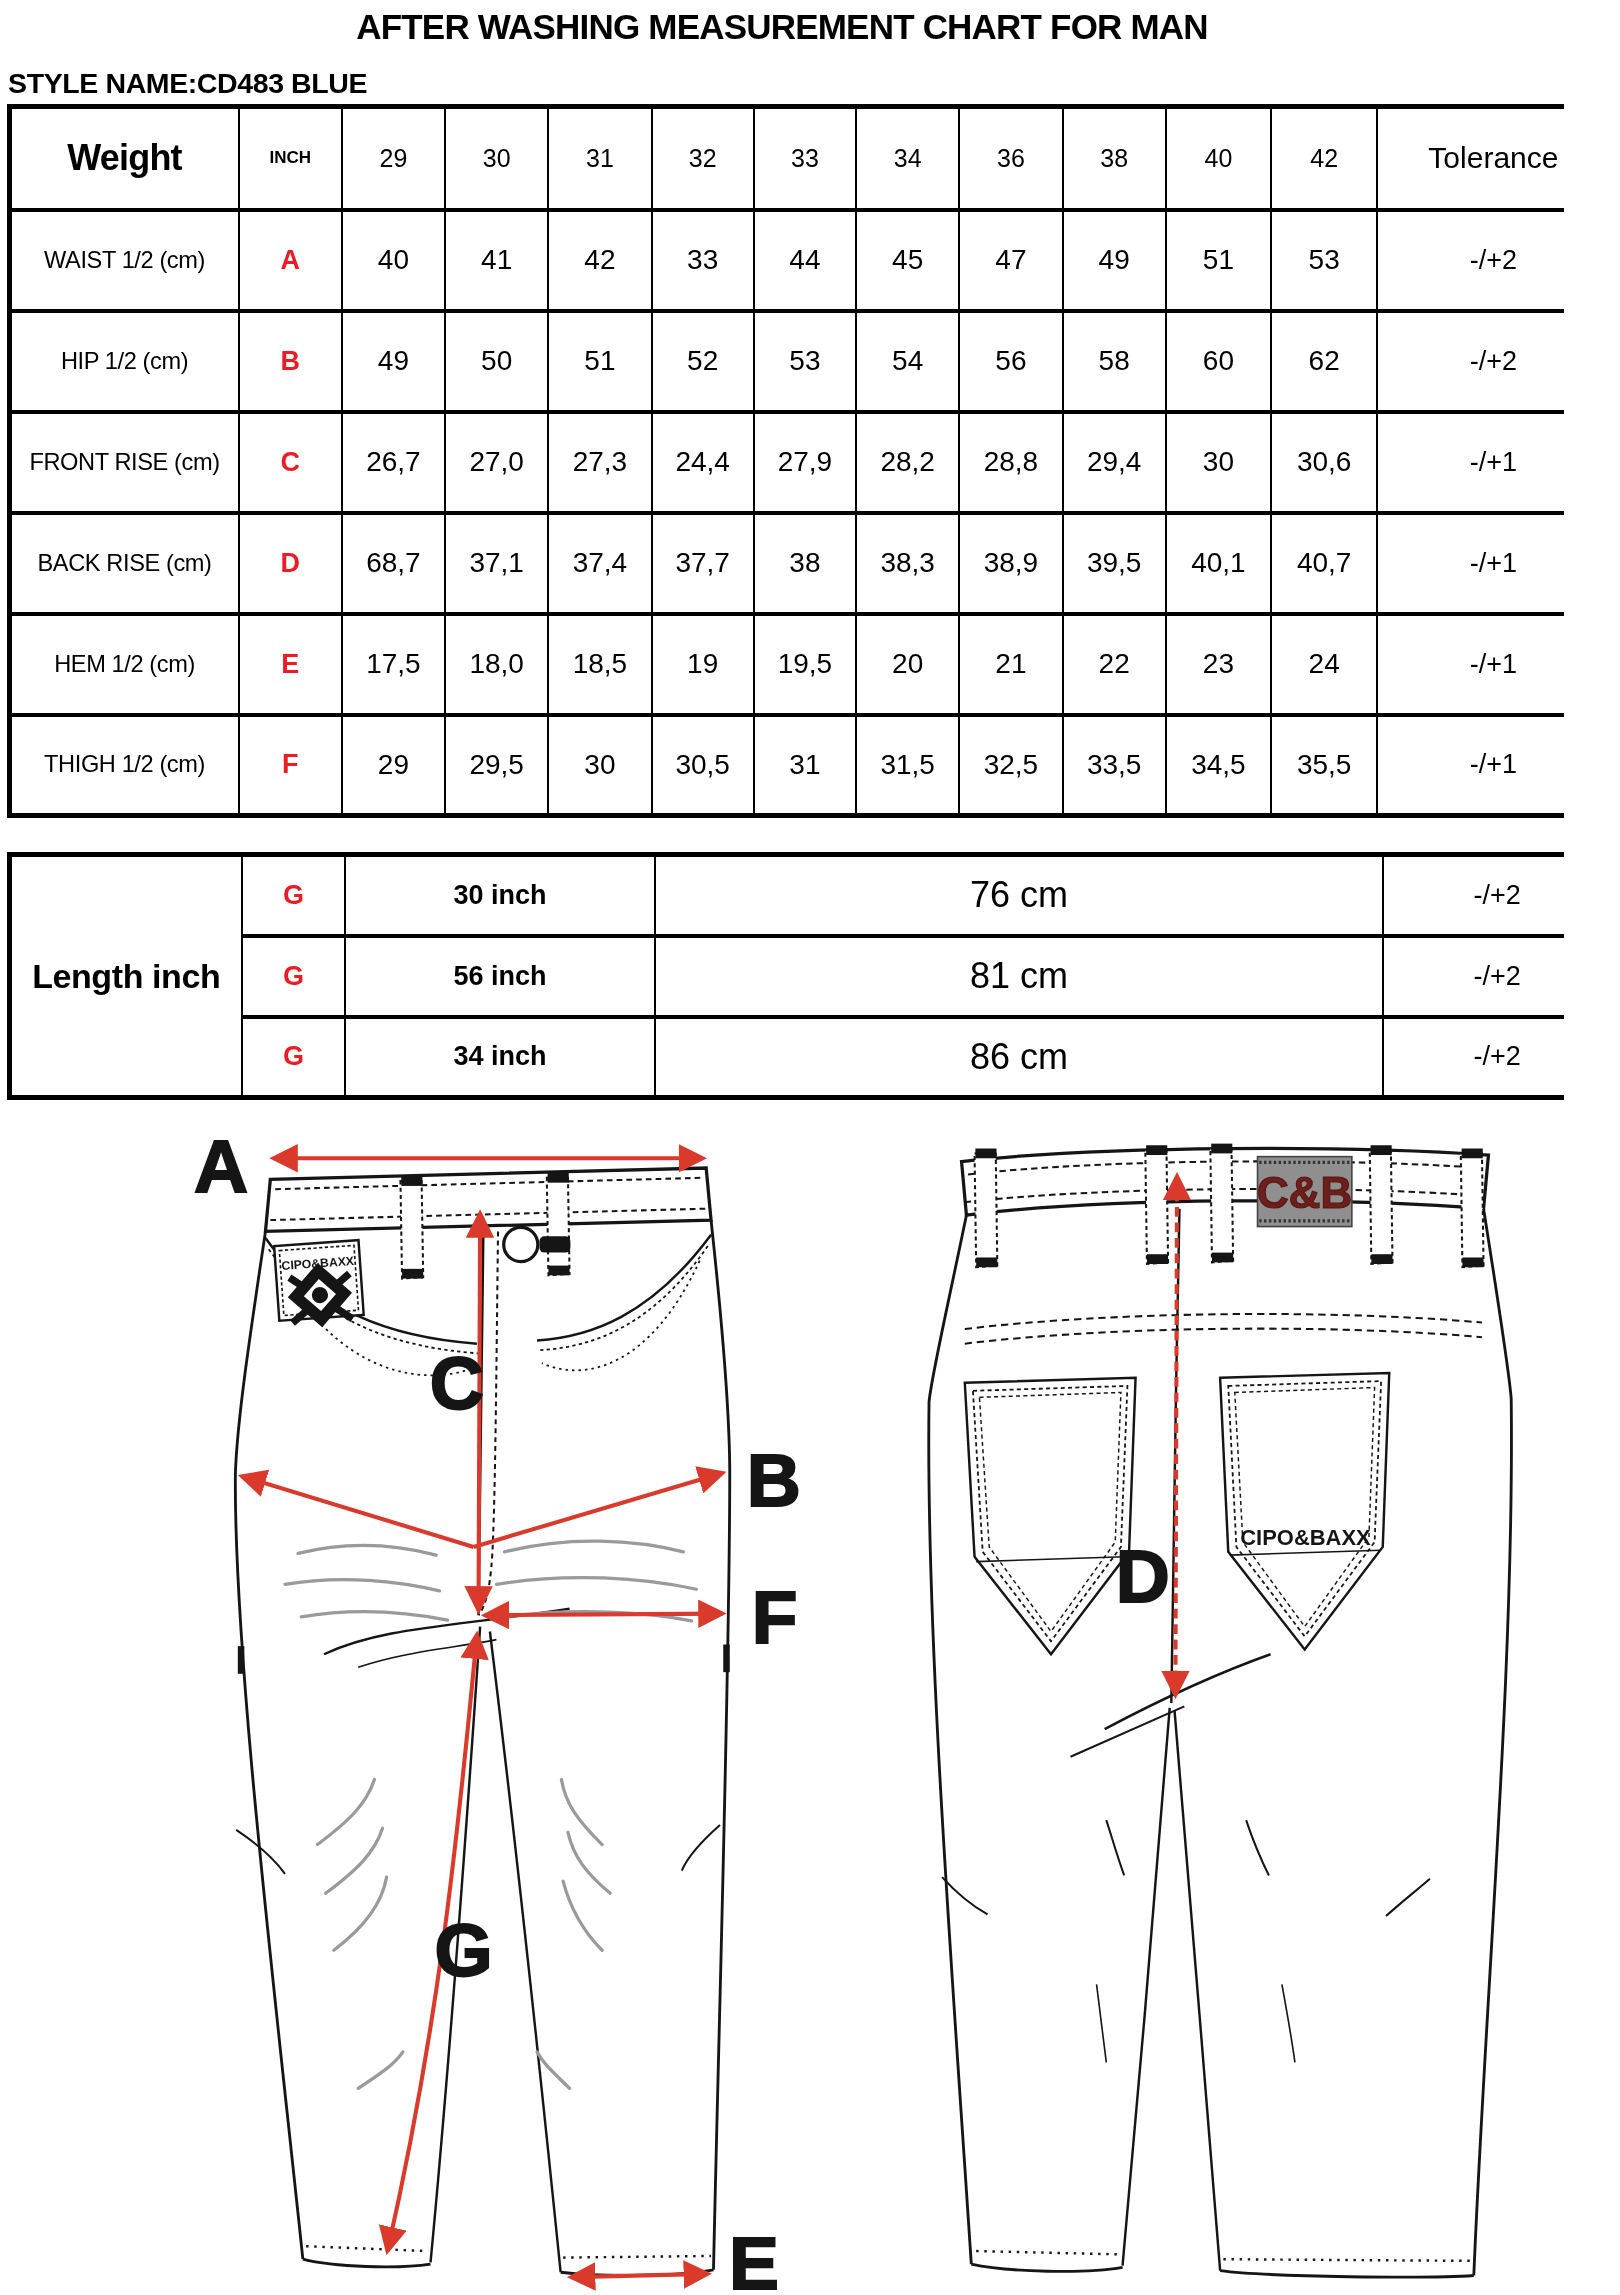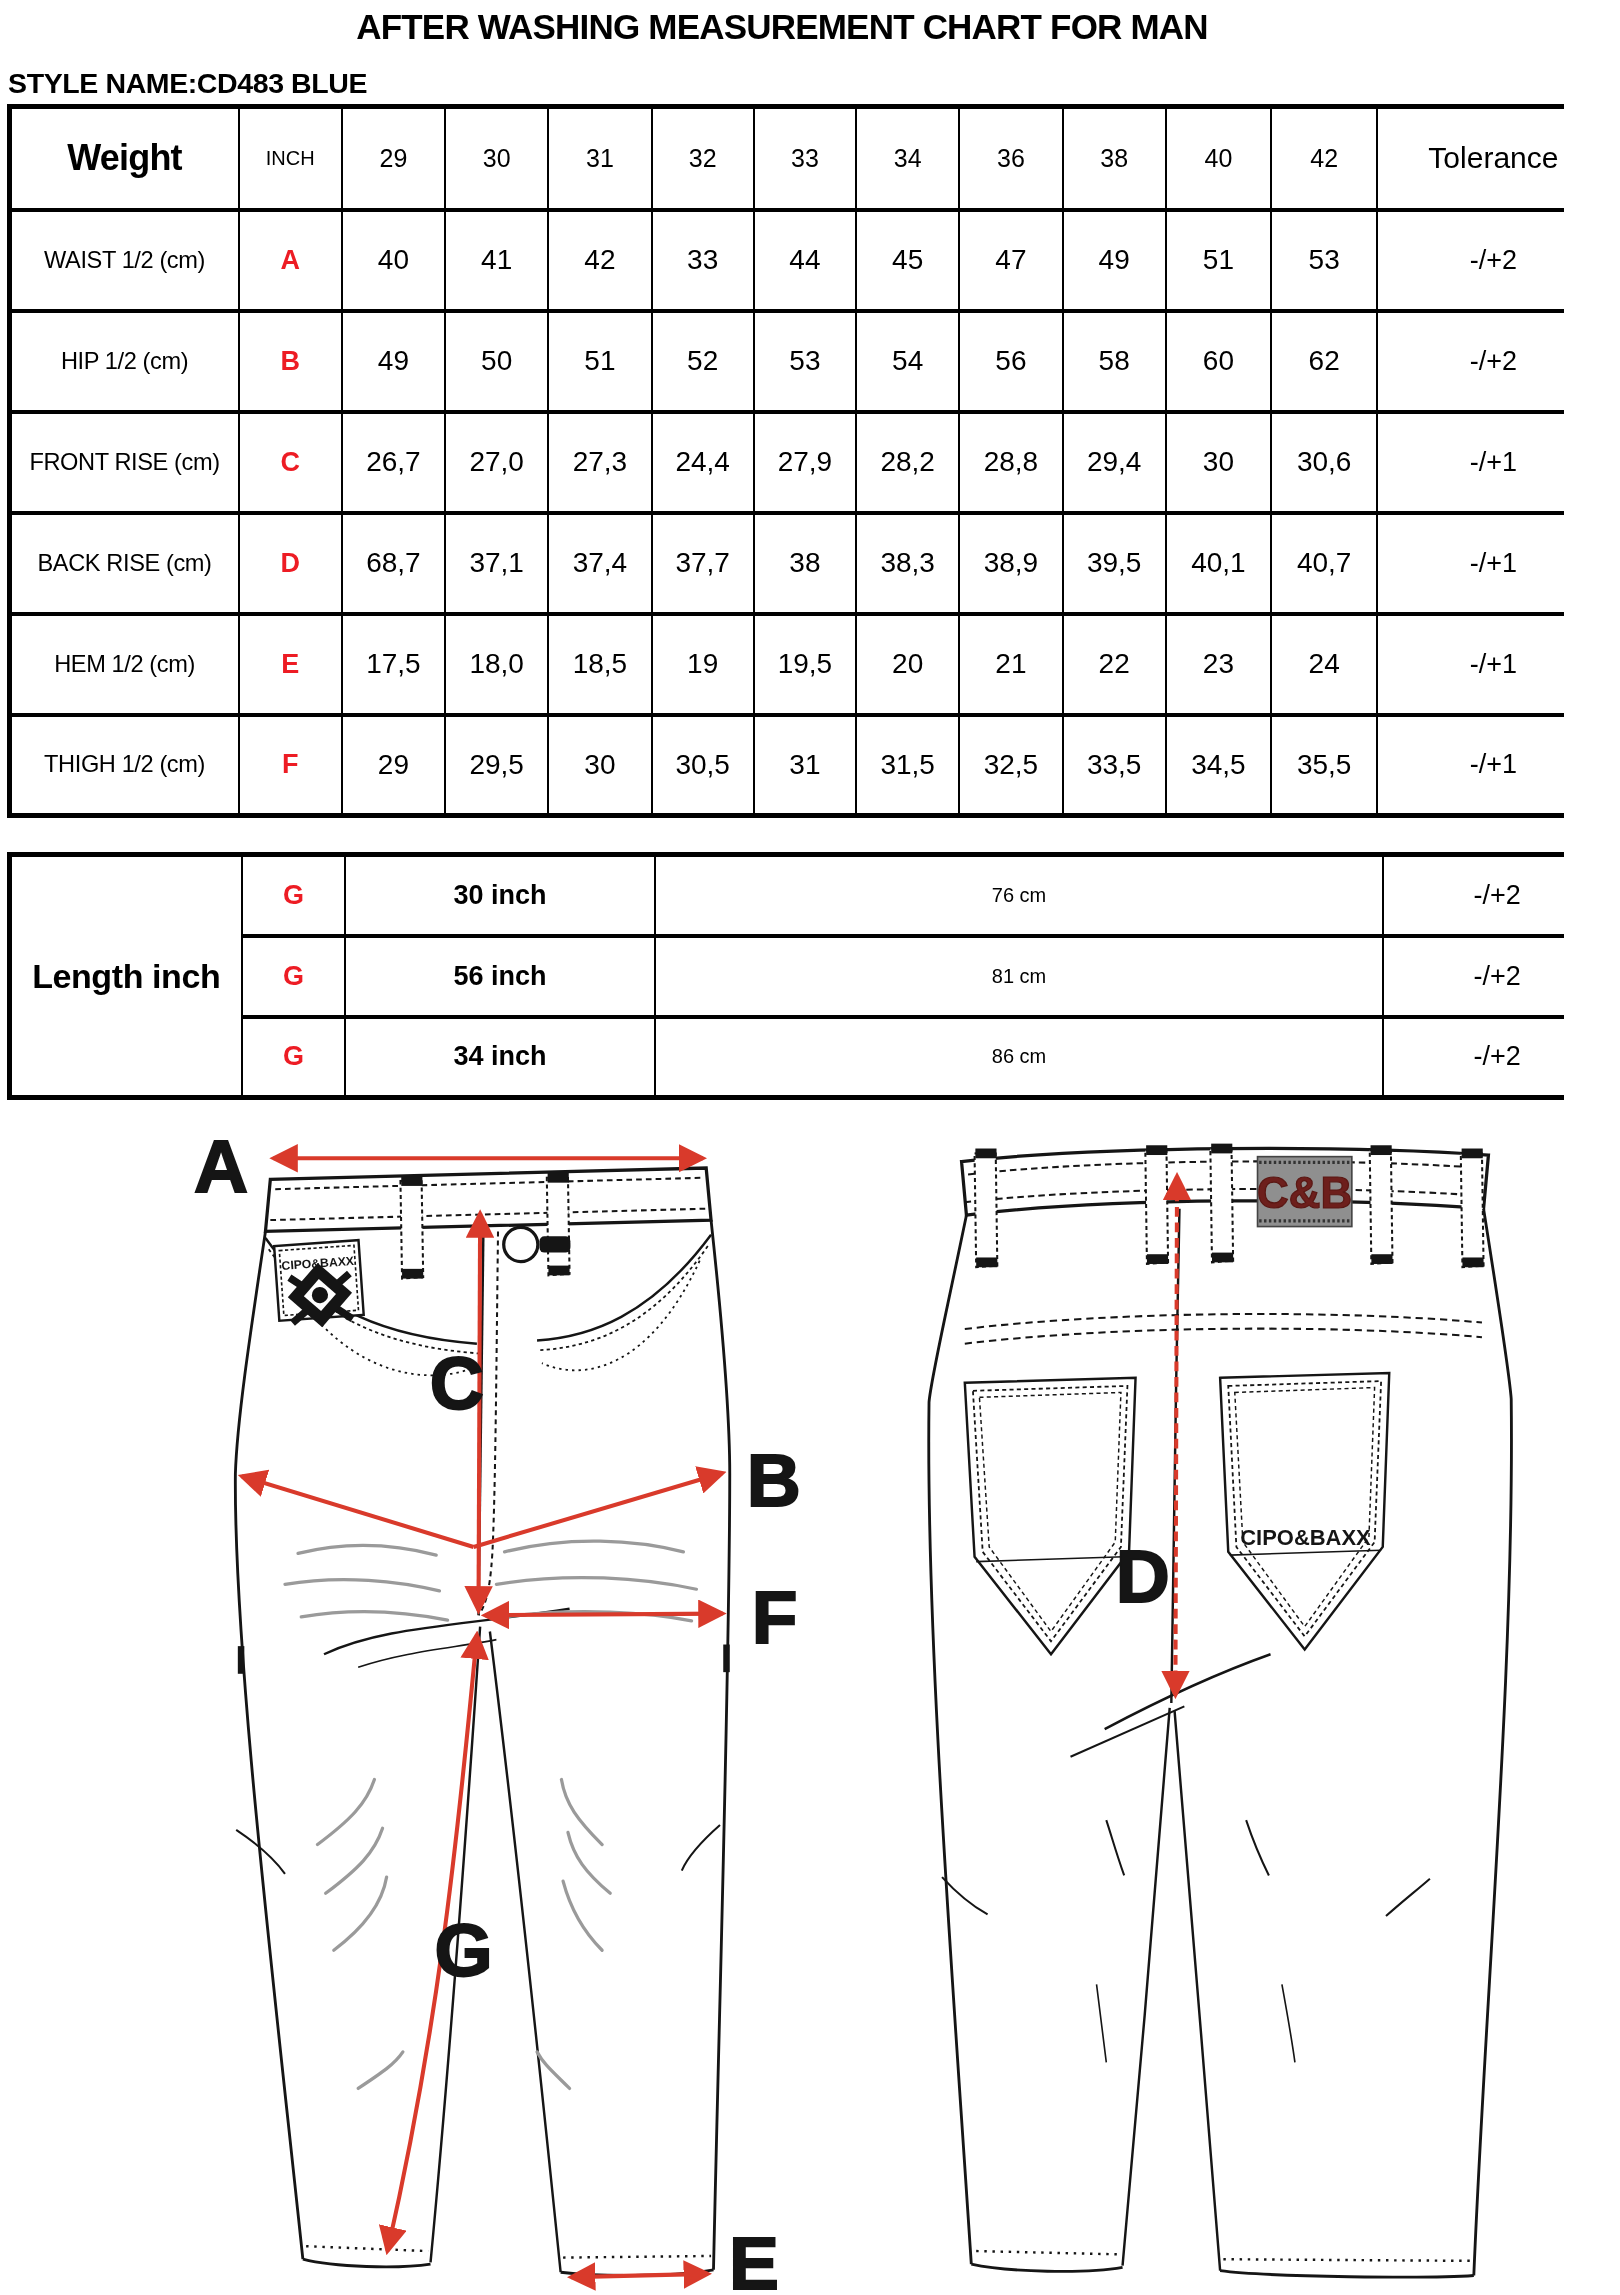--- a/index.html
+++ b/index.html
@@ -18,7 +18,7 @@
                 text-align:center;padding:0;overflow:hidden;}
 
   .hdr-weight{font-size:36px;font-weight:bold;text-align:left;padding-left:9.8px;letter-spacing:-0.8px;}
-  .hdr-inch{font-size:20px;font-weight:normal;}
+  .hdr-inch{font-size:17px;font-weight:bold;}
   .hdr-size{font-size:25px;}
   .hdr-tol{font-size:30px;}
   .rowlabel{text-align:left;padding-left:6.5px;font-size:23.6px;letter-spacing:-0.4px;}

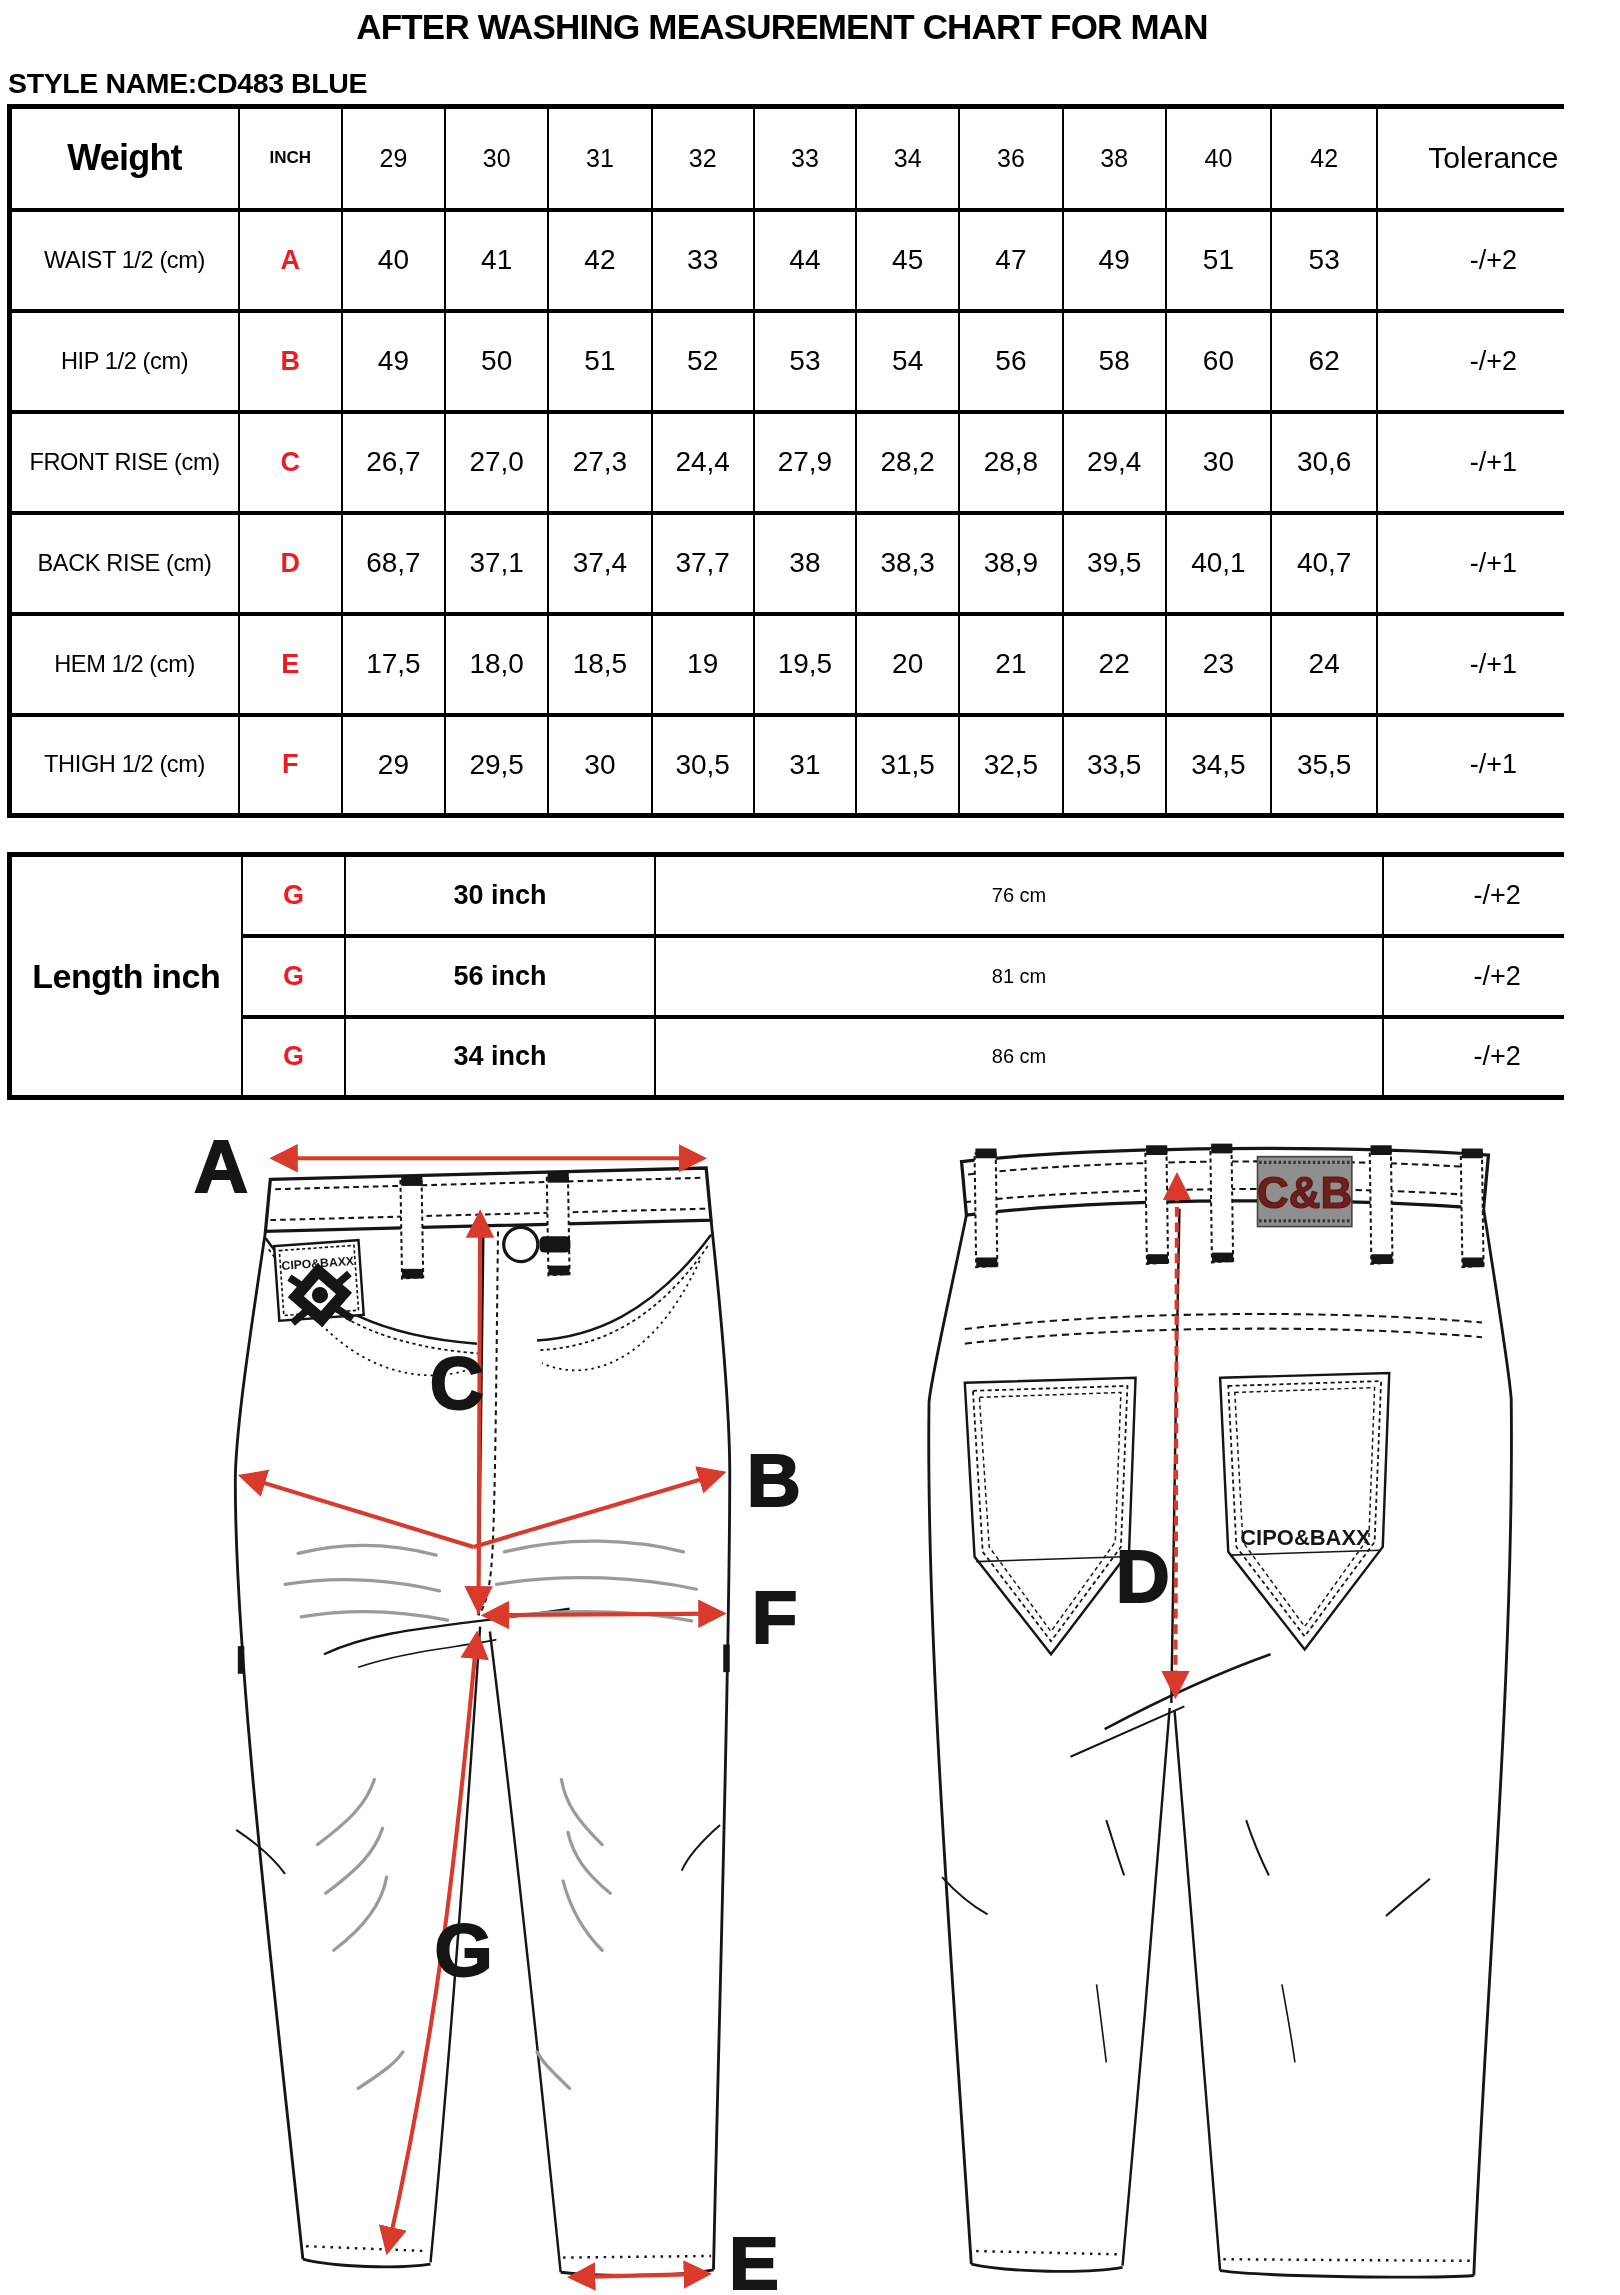--- a/index.html
+++ b/index.html
@@ -27,7 +27,7 @@
   .tol{font-size:27px;}
   .len-label{font-size:34px;font-weight:bold;text-align:left;padding-left:11.4px;letter-spacing:-0.4px;}
   .len-inch{font-size:27px;font-weight:bold;}
-  .len-cm{font-size:20px;}
+  .len-cm{font-size:36px;}
 
   .diagram{position:absolute;}
   svg text.big-letter{font-family:"Liberation Sans",sans-serif;font-weight:bold;

